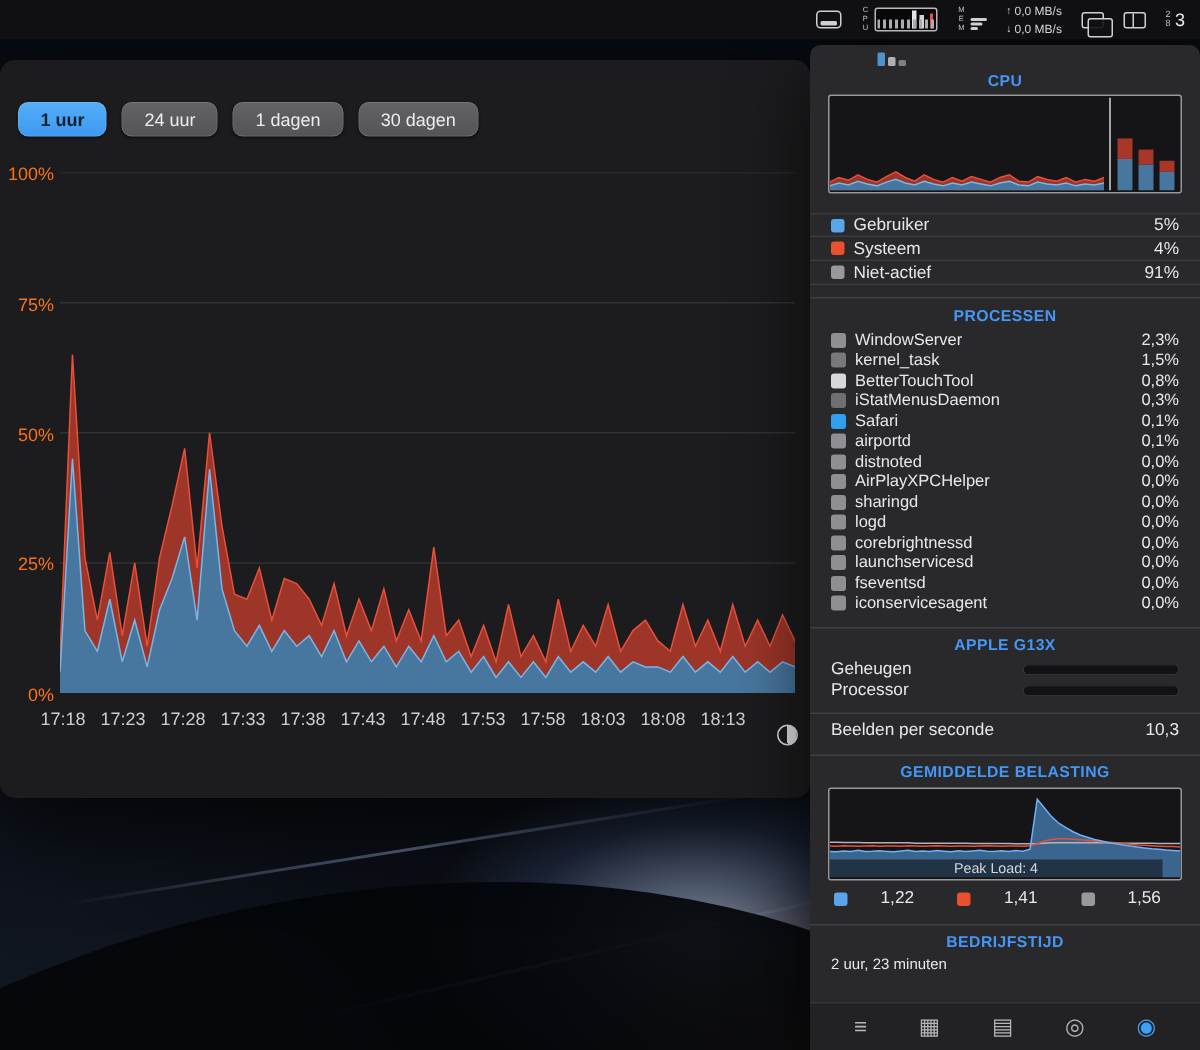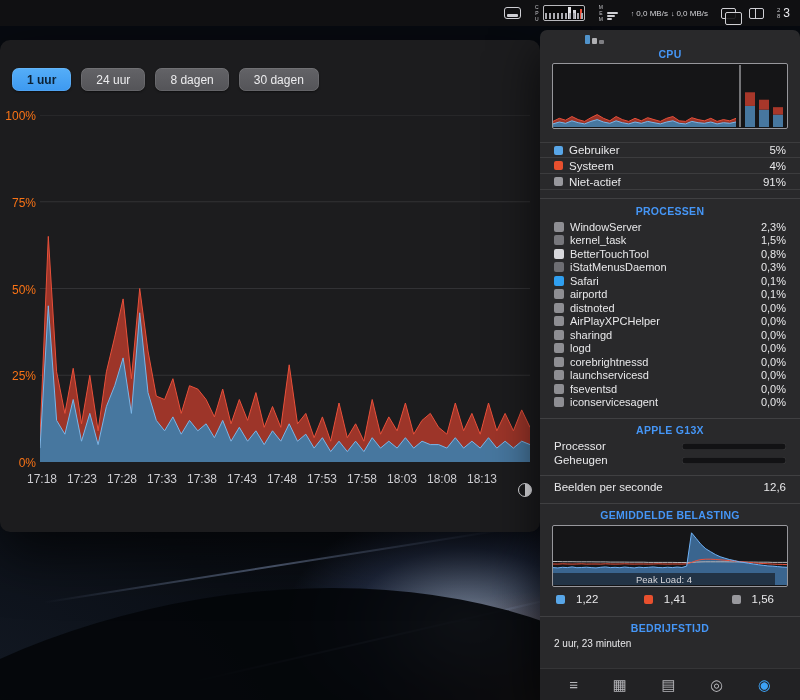--- a/index.html
+++ b/index.html
@@ -38,7 +38,7 @@
   .mb-spike3 { position:absolute; bottom:1px; right:2px; width:2px; height:10px; background:#e8503a; }
   .mb-membars { width:11px; height:14px; display:flex; flex-direction:column; justify-content:flex-end; gap:1px; }
   .mb-membars span { display:block; height:2px; background:#cfcfd4; border-radius:1px; }
-  .mb-net { display:flex; justify-content:center; font-size:8px; line-height:9px; text-align:right; color:#d4d4d8; }
+  .mb-net { display:flex; flex-direction:column; justify-content:center; font-size:8px; line-height:9px; text-align:right; color:#d4d4d8; }
   .mb-net .row { display:flex; align-items:center; gap:2px; }
   .mb-net .arrow { font-size:7px; }
   .mb-windows { width:15px; height:11px; border:1.5px solid #cfcfd4; border-radius:2px; position:relative; }

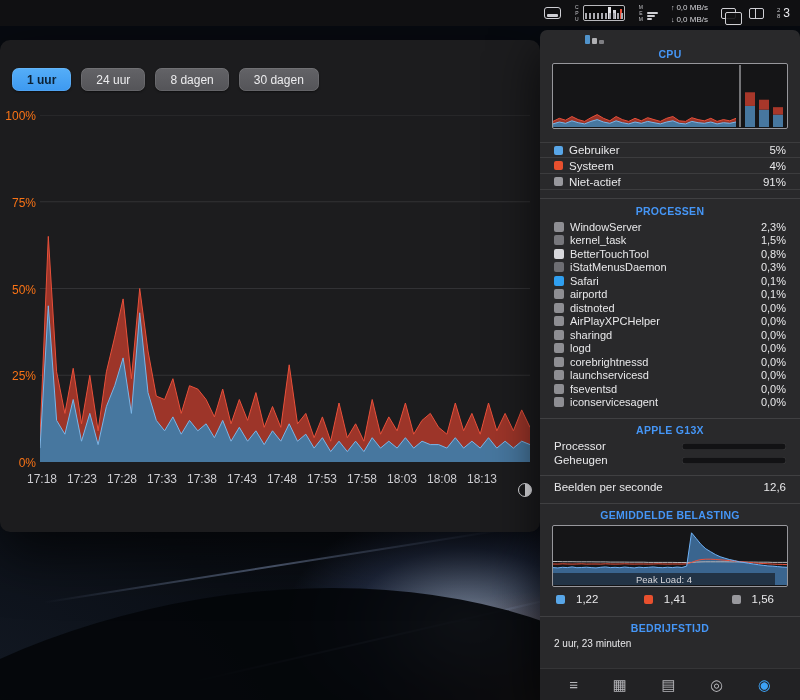--- a/index.html
+++ b/index.html
@@ -171,7 +171,7 @@
   <div class="range-tabs">
     <button class="tab active">1 uur</button>
     <button class="tab">24 uur</button>
-    <button class="tab">8 dagen</button>
+    <button class="tab">1 dagen</button>
     <button class="tab">30 dagen</button>
   </div>
 

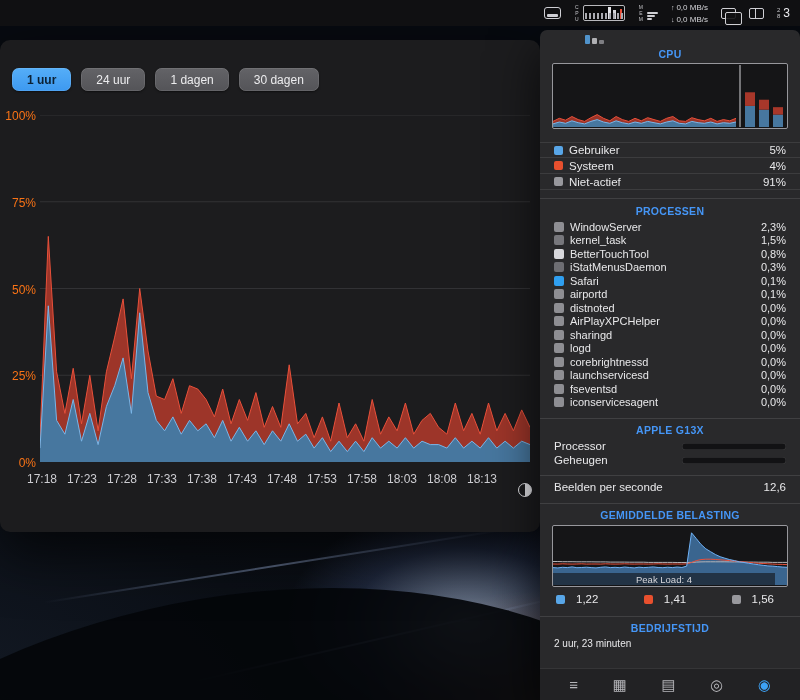--- a/index.html
+++ b/index.html
@@ -338,12 +338,12 @@
     <div class="sec-title">APPLE G13X</div>
     <div class="gpu-bars">
       <div class="bar-row">
+        <span class="bar-label">Geheugen</span>
+        <span class="bar-track"><span class="bar-fill" style="width: 93%;"></span></span>
+      </div>
+      <div class="bar-row">
         <span class="bar-label">Processor</span>
         <span class="bar-track"><span class="bar-fill" style="width: 82%;"></span></span>
-      </div>
-      <div class="bar-row">
-        <span class="bar-label">Geheugen</span>
-        <span class="bar-track"><span class="bar-fill" style="width: 93%;"></span></span>
       </div>
     </div>
     <div class="fps-row hairline-top">

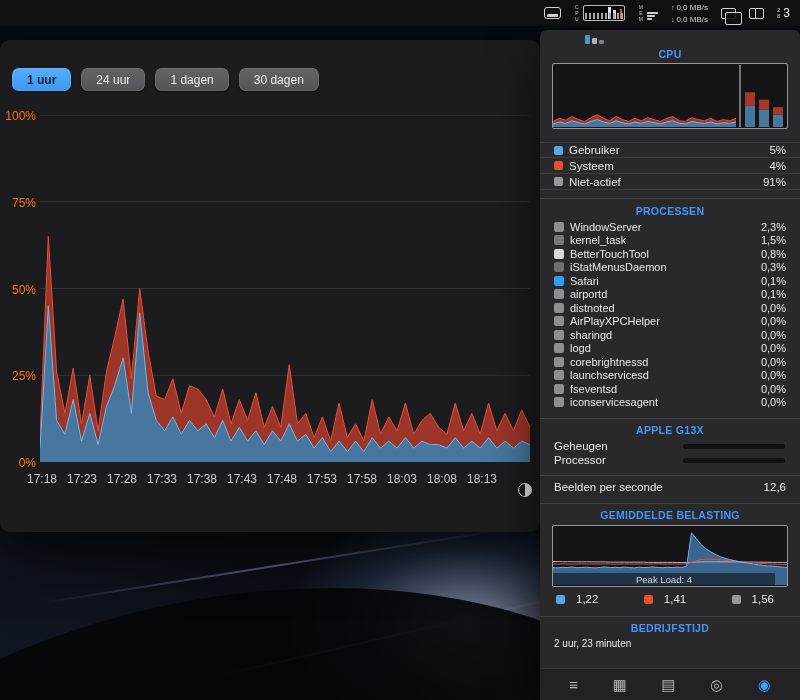--- a/index.html
+++ b/index.html
@@ -348,7 +348,7 @@
     </div>
     <div class="fps-row hairline-top">
       <span>Beelden per seconde</span>
-      <span>12,6</span>
+      <span>10,3</span>
     </div>
   </section>
 

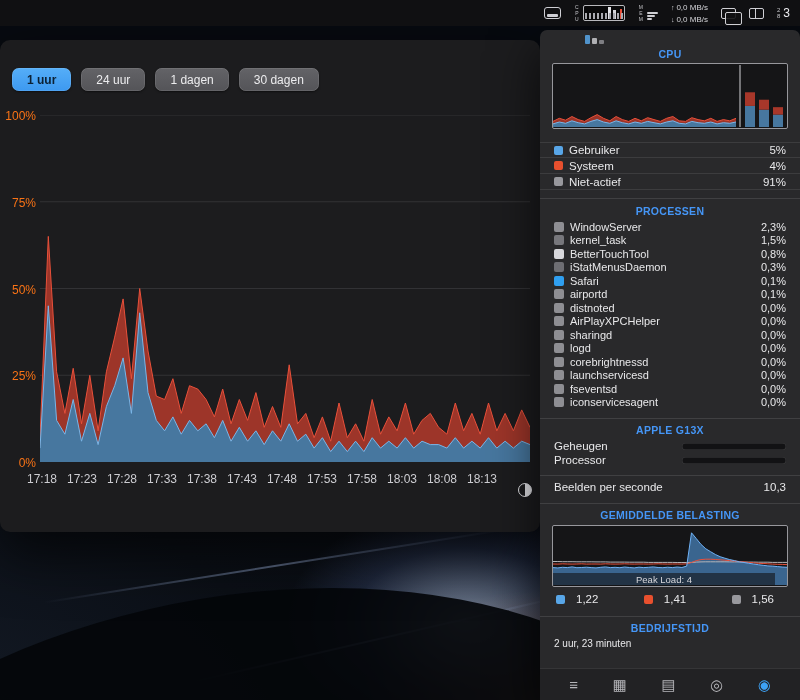--- a/index.html
+++ b/index.html
@@ -105,7 +105,7 @@
   .sec-load { margin-top:6px; padding-top:5px; }
   .load-legend { display:flex; align-items:center; justify-content:space-between;
     padding:0 26px 0 16px; height:18px; margin-top:3px; font-size:11.5px; }
-  .load-legend .item { display:flex; align-items:center; gap:5px; }
+  .load-legend .item { display:flex; align-items:center; gap:16px; }
   .sec-uptime { margin-top:8px; padding-top:5px; }
   .uptime-row { padding:4px 14px 0; font-size:10px; height:18px; }
   .panel-dock { position:absolute; left:0; right:0; bottom:0; height:32px;

